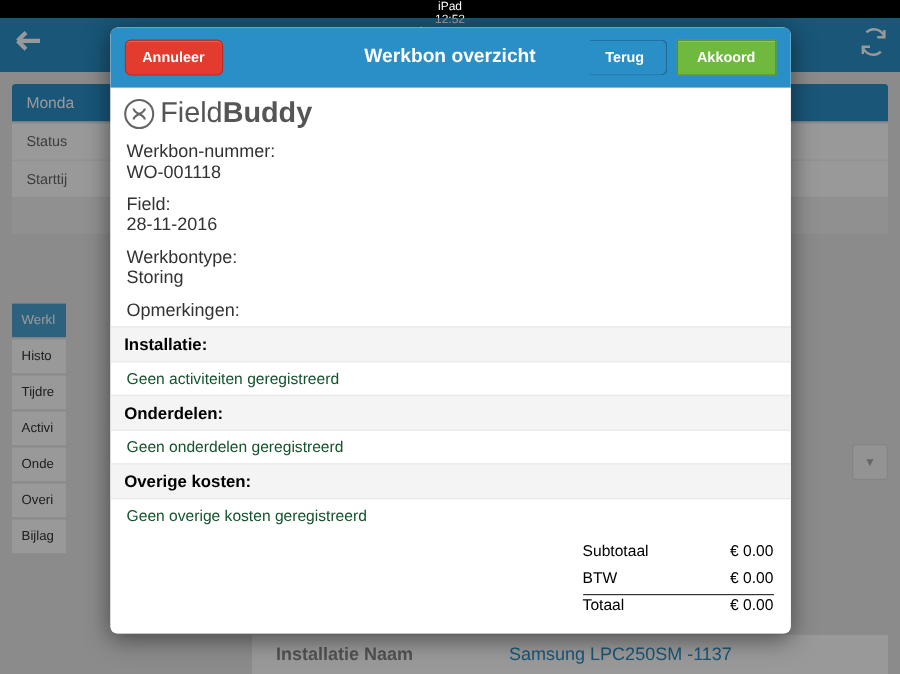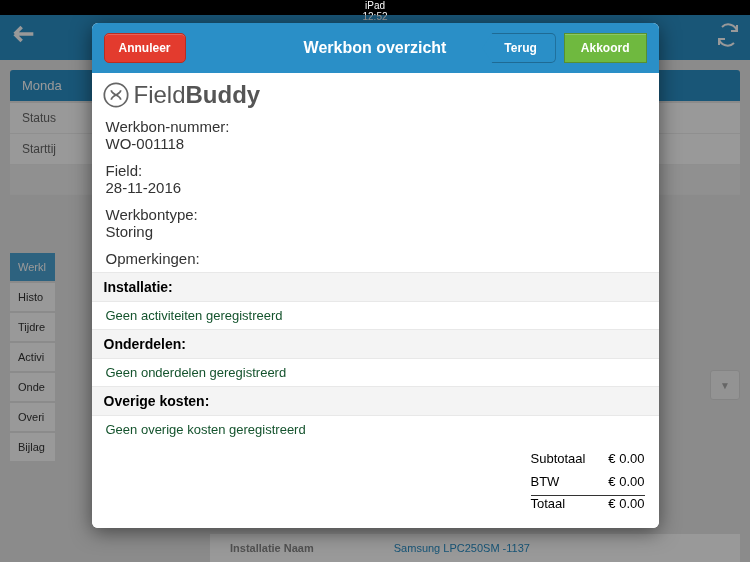--- a/index.html
+++ b/index.html
@@ -58,7 +58,7 @@
     .section-header { background: #f4f4f4; padding: 6px 12px; font-size: 14px; font-weight: 700; color: #000; border-top: 1px solid #e8e8e8; border-bottom: 1px solid #e8e8e8; }
     .section-content { padding: 6px 14px; font-size: 13px; color: #14532d; }
     
-    .totals { padding: 4px 14px; margin-left: 45px; }
+    .totals { padding: 4px 14px; }
     .totals-wrap { margin-left: 380px; }
     .total-line { display: flex; justify-content: space-between; padding: 4px 0; font-size: 13px; }
     .total-line.final { border-top: 1px solid #333; margin-top: 2px; padding-top: 0; }

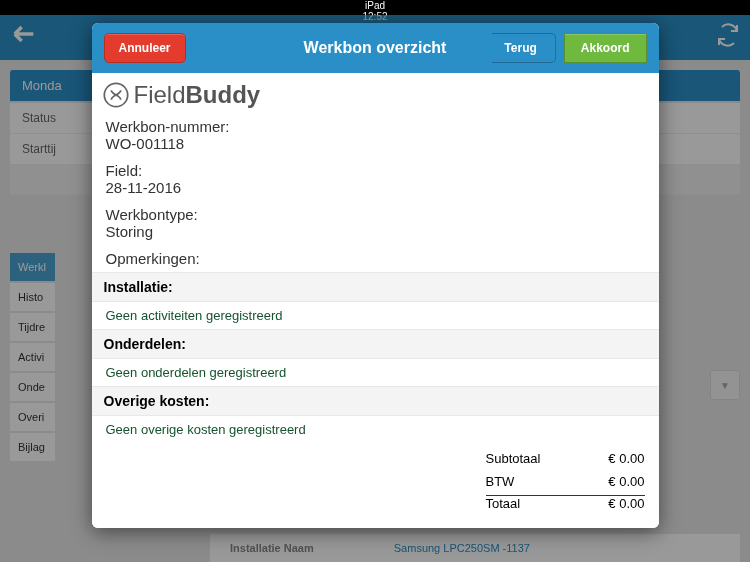--- a/index.html
+++ b/index.html
@@ -27,7 +27,7 @@
     .bg-tab { background: #4ca4d4; color: #fff; padding: 8px; font-size: 11px; margin-bottom: 2px; }
     .bg-tab.inactive { background: #fff; color: #333; }
     .bg-dropdown { position: absolute; right: 10px; top: 310px; width: 30px; height: 30px; background: #f5f5f5; border: 1px solid #ddd; border-radius: 3px; display: flex; align-items: center; justify-content: center; color: #aaa; font-size: 10px; }
-    .bg-bottom { position: absolute; bottom: 0; left: 210px; right: 10px; background: #fff; padding: 8px 20px; font-size: 11px; display: flex; gap: 80px; }
+    .bg-bottom { position: absolute; bottom: 0; left: 210px; right: 10px; background: #fff; padding: 8px 20px; font-size: 15px; display: flex; gap: 80px; }
     .bg-bottom-label { color: #888; font-weight: 600; }
     .bg-bottom-value { color: #2a8fc7; }
     

